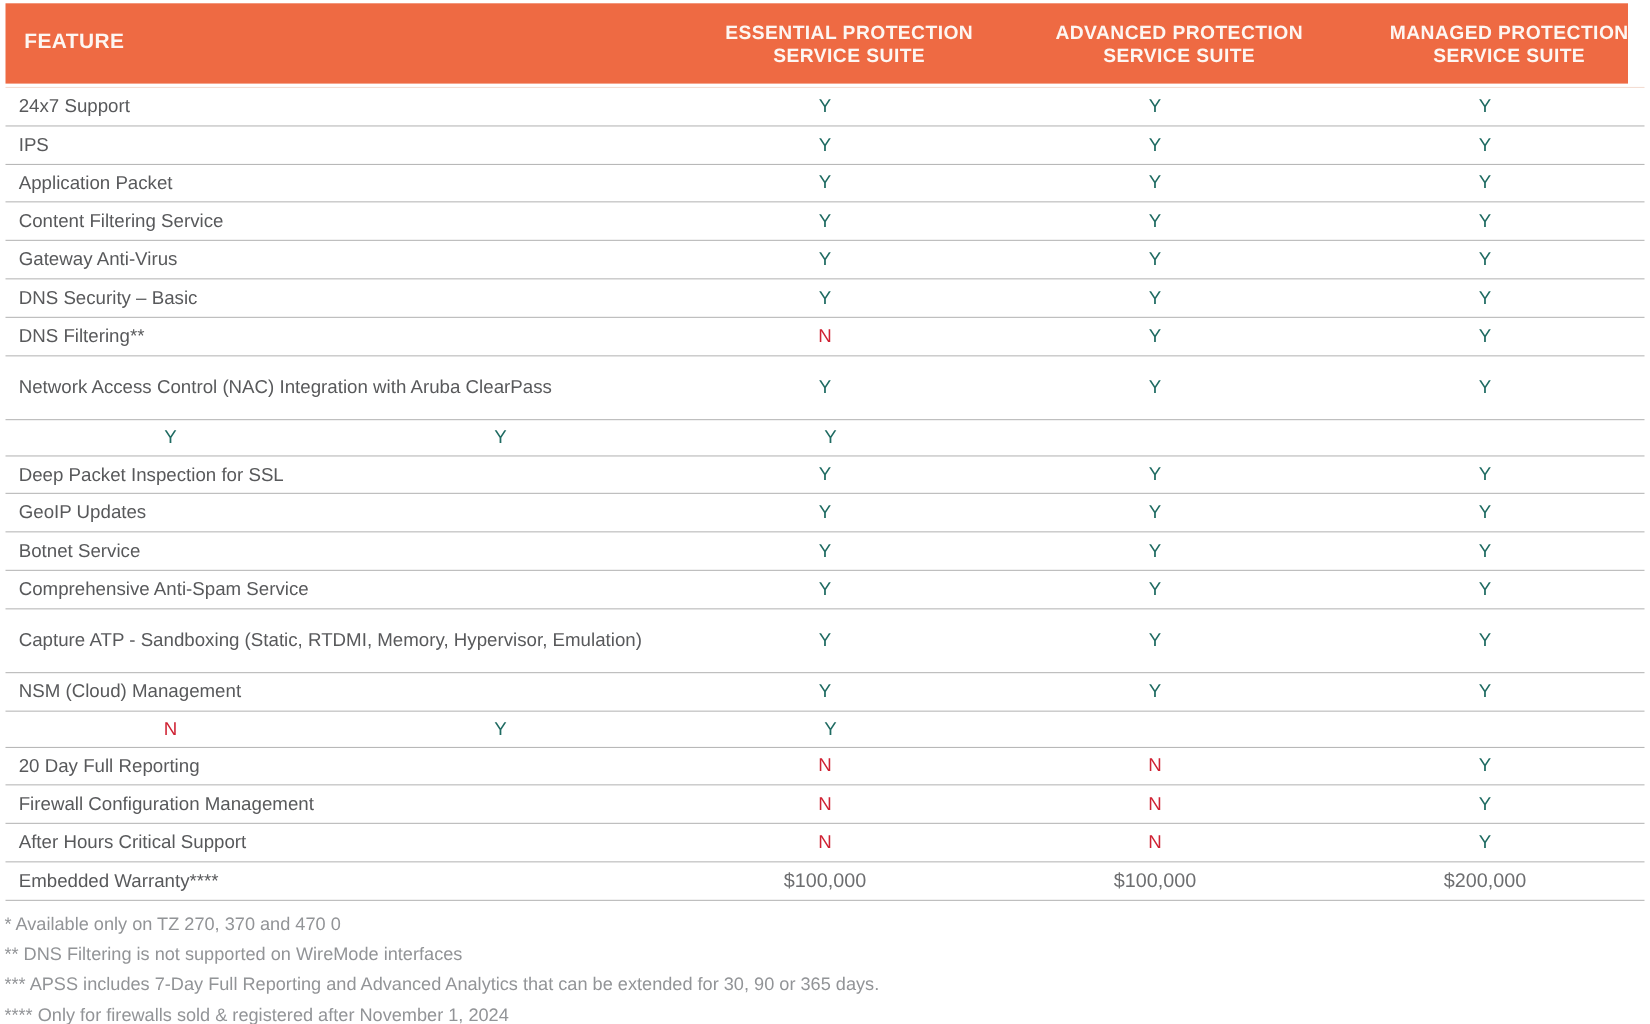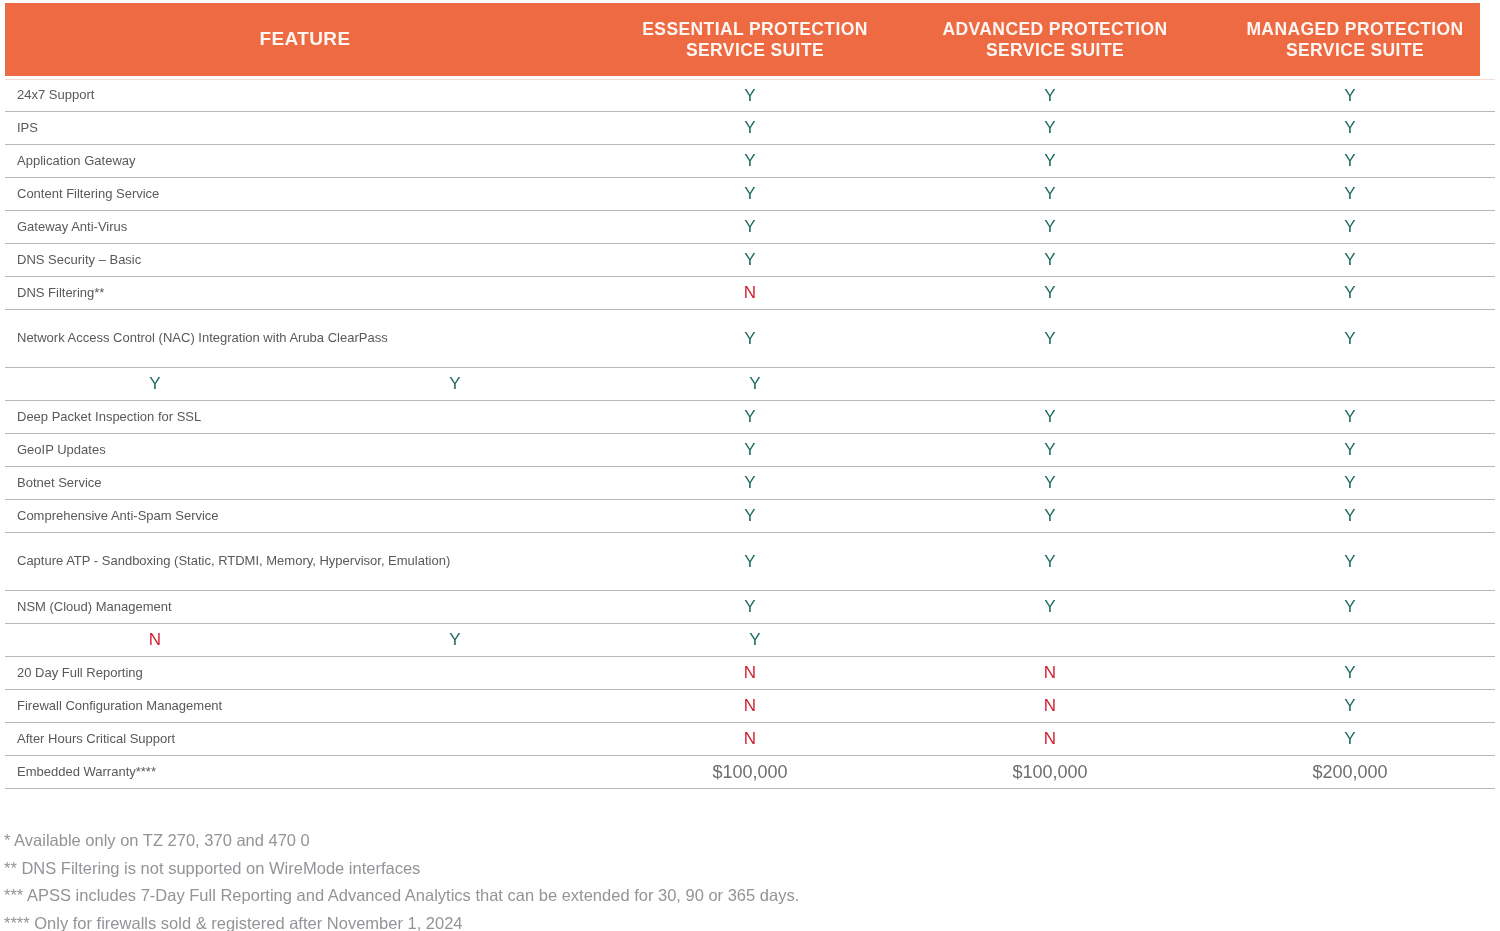--- a/index.html
+++ b/index.html
@@ -41,8 +41,9 @@
   }
   .th-feature {
     font-size: 19px;
+    padding-left: 17px;
     flex: 0 0 600px;
-    text-align: center;
+    text-align: left;
   }
   .th-col {
     flex: 0 0 300px;

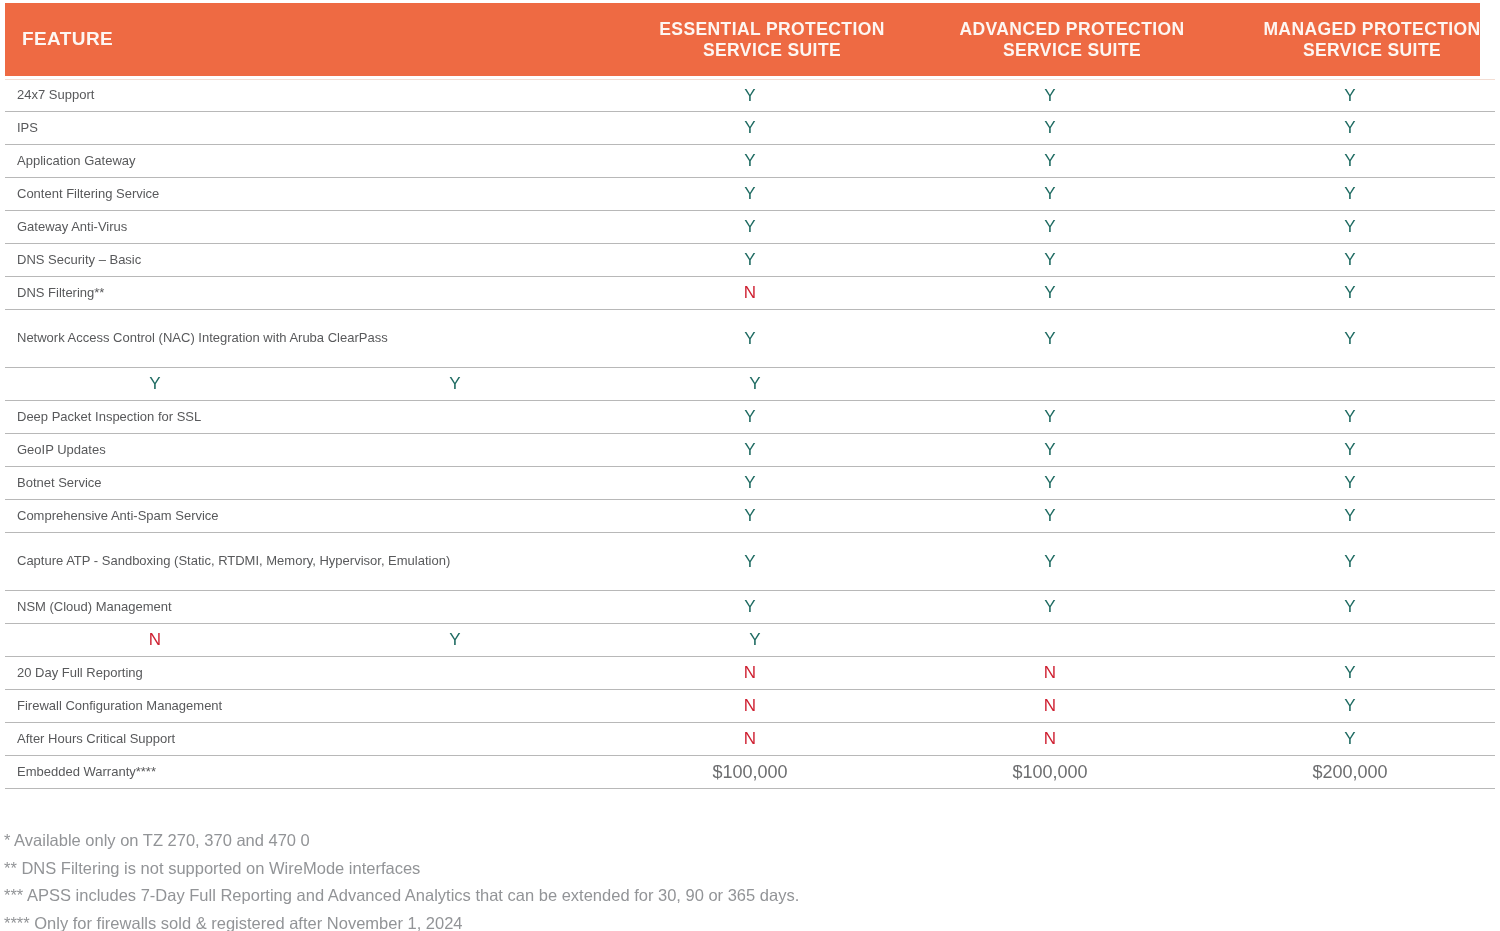--- a/index.html
+++ b/index.html
@@ -75,7 +75,7 @@
     padding-top: 5px;
     padding-bottom: 5px;
     box-sizing: border-box;
-    font-size: 13px;
+    font-size: 17px;
     color: #58595b;
     line-height: 1.4;
   }

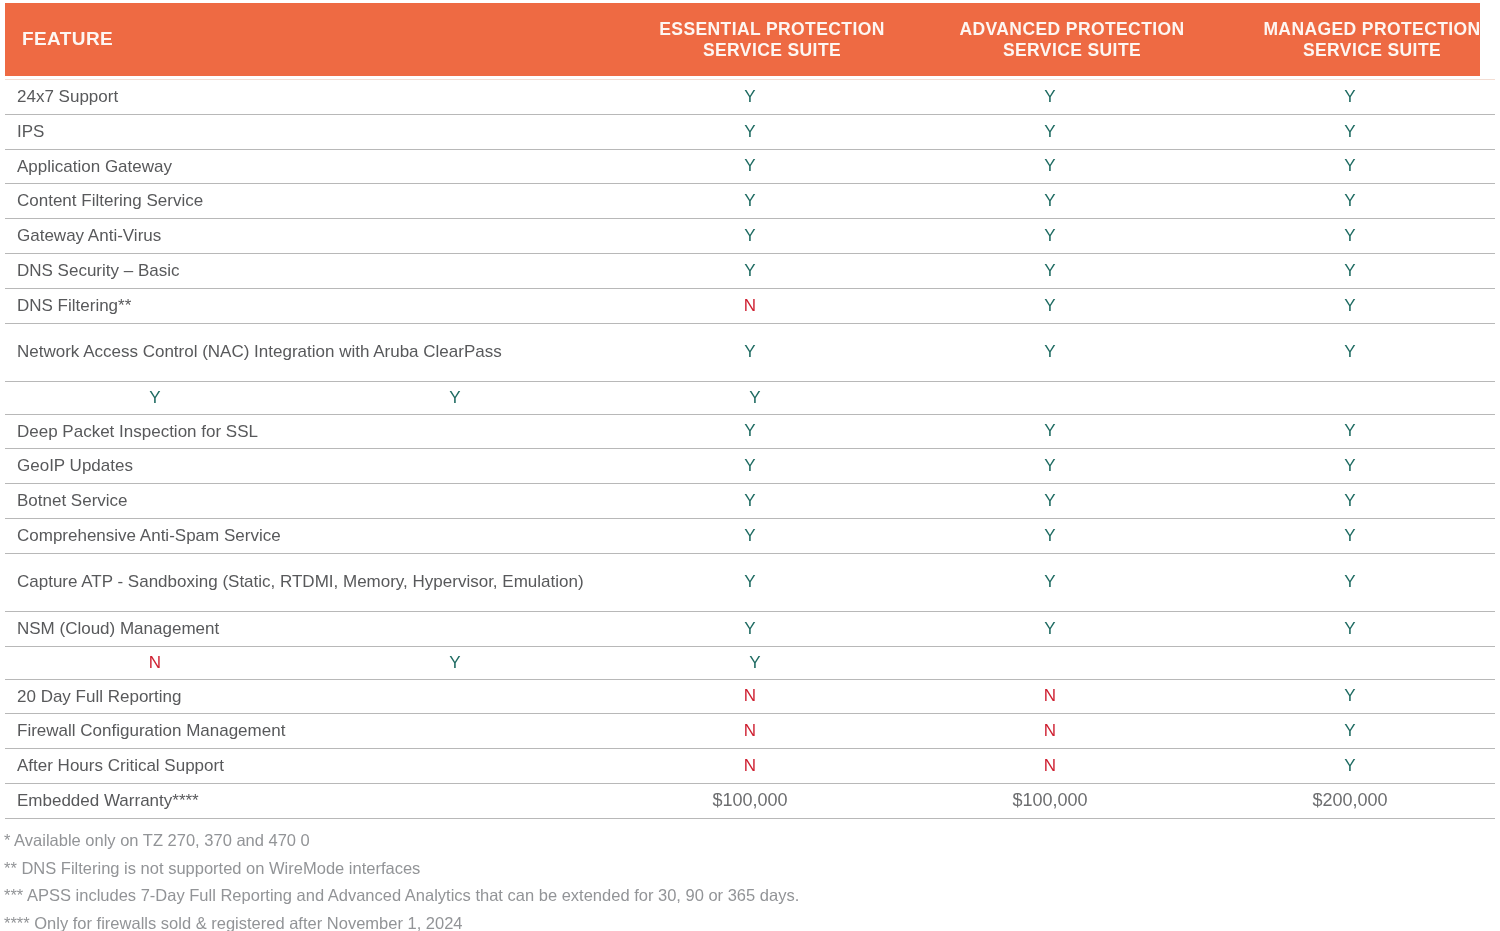--- a/index.html
+++ b/index.html
@@ -138,7 +138,7 @@
         <div class="cell-val v-y">Y</div>
       </div>
       <div class="row">
-        <div class="cell-feature">Application Gateway</div>
+        <div class="cell-feature">Application Packet</div>
         <div class="cell-val v-y">Y</div>
         <div class="cell-val v-y">Y</div>
         <div class="cell-val v-y">Y</div>

